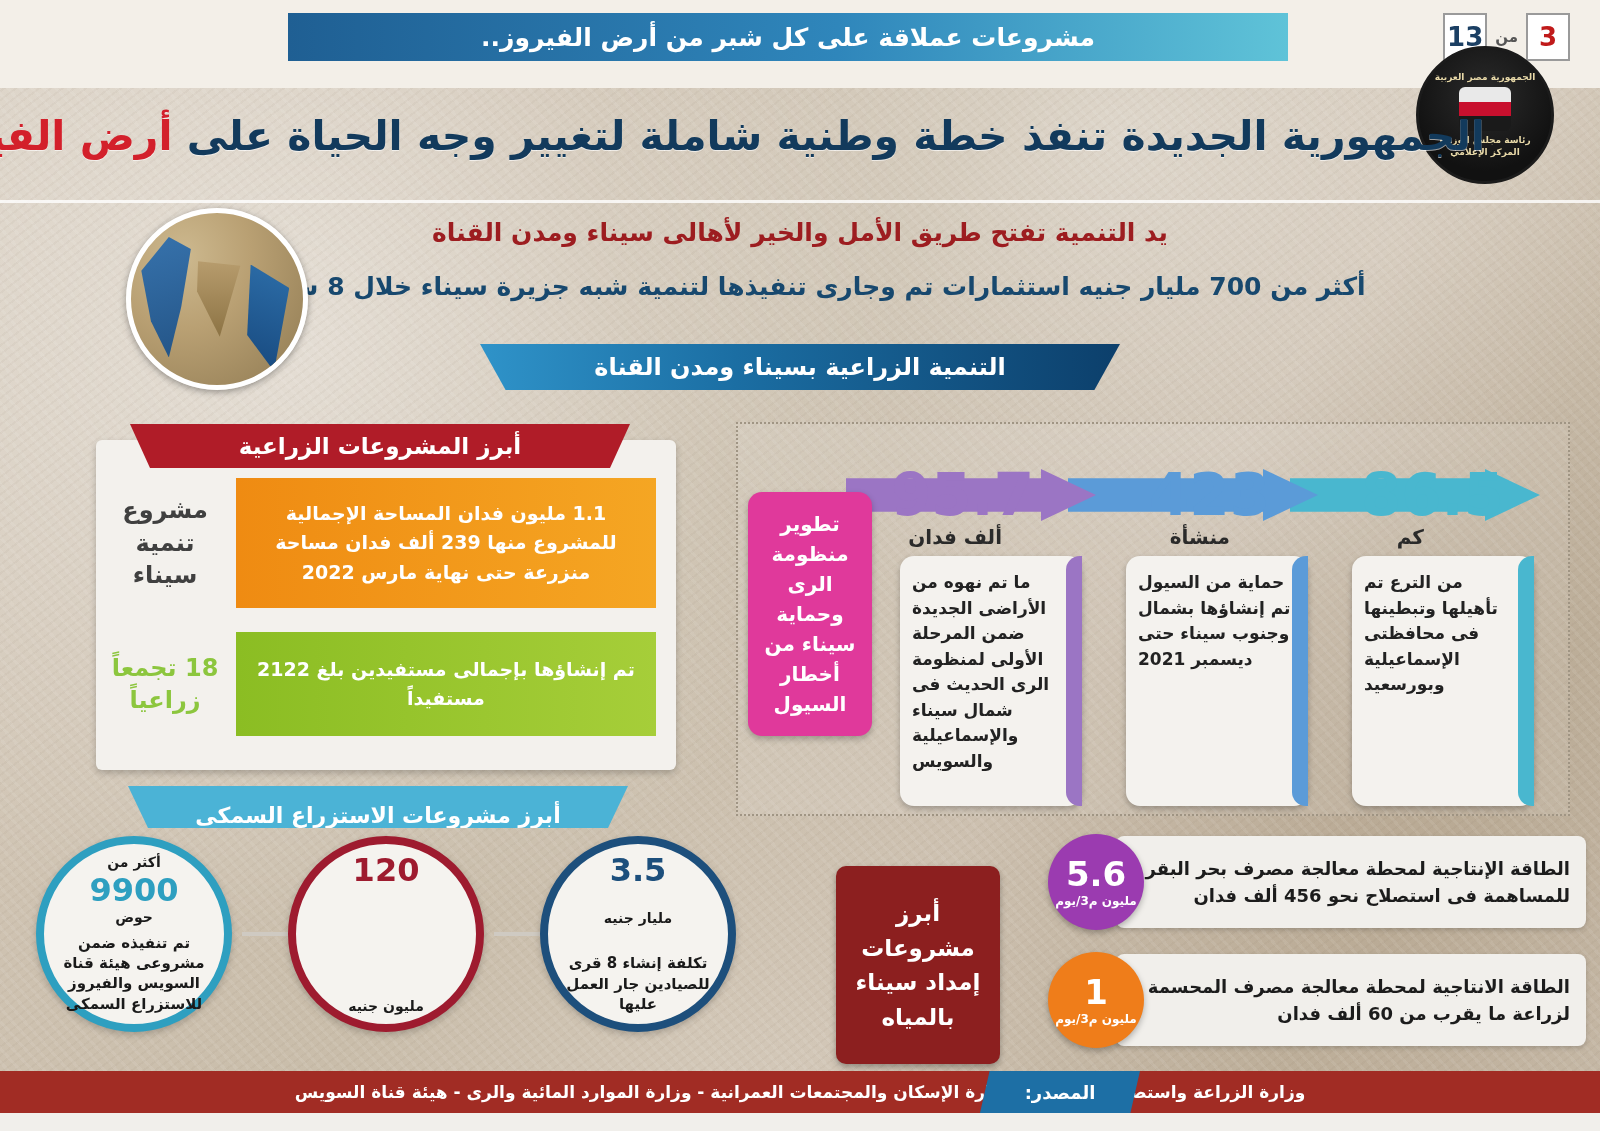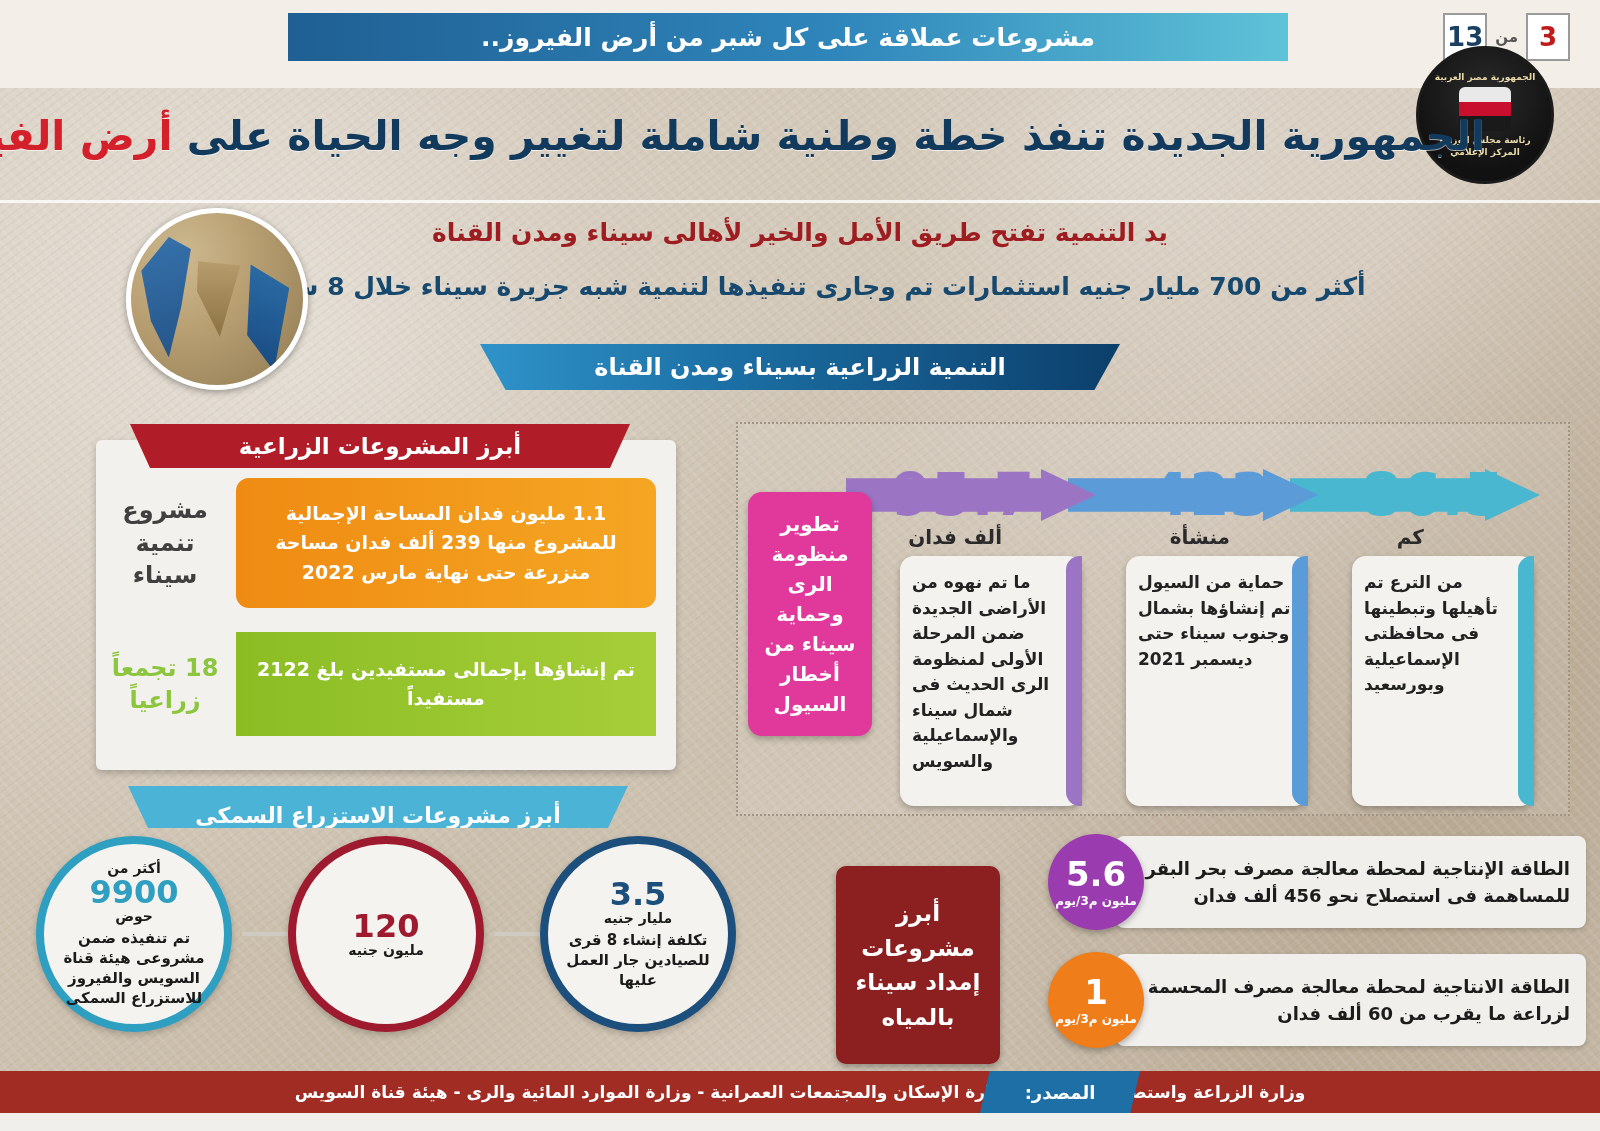--- a/index.html
+++ b/index.html
@@ -191,7 +191,6 @@
     display:flex;align-items:center;justify-content:center;text-align:center;
     color:#fff;font-weight:bold;font-size:19px;line-height:1.55;padding:6px 12px;
     box-sizing:border-box;
-    border-radius:13px;
   }
   .bar-orange .w{color:#ffffff;}
   .bar-green{

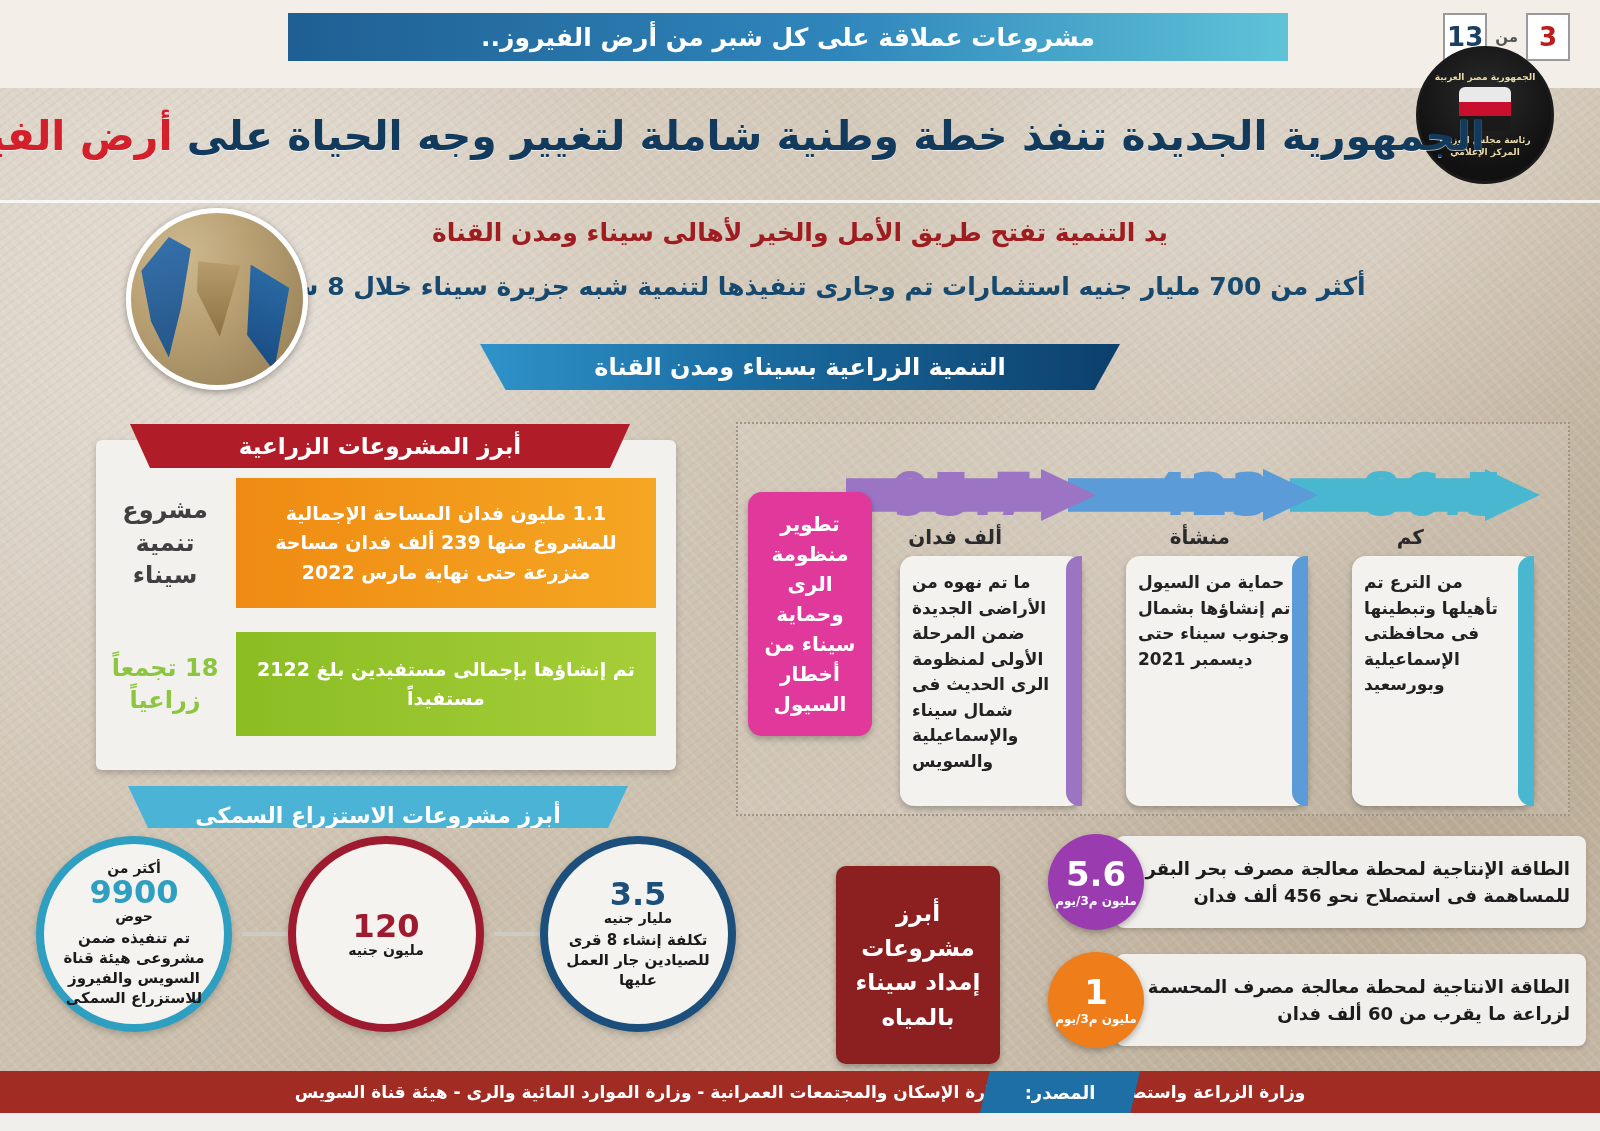--- a/index.html
+++ b/index.html
@@ -209,7 +209,7 @@
 
   .circ{
     position:absolute;width:196px;height:196px;border-radius:50%;background:#f5f3ef;
-    display:flex;flex-direction:column;align-items:center;justify-content:center;
+    display:flex;flex-direction:column;align-items:center;justify-content:space-between;
     text-align:center;padding:10px;box-sizing:border-box;
     box-shadow:0 3px 7px rgba(0,0,0,.2);
   }

